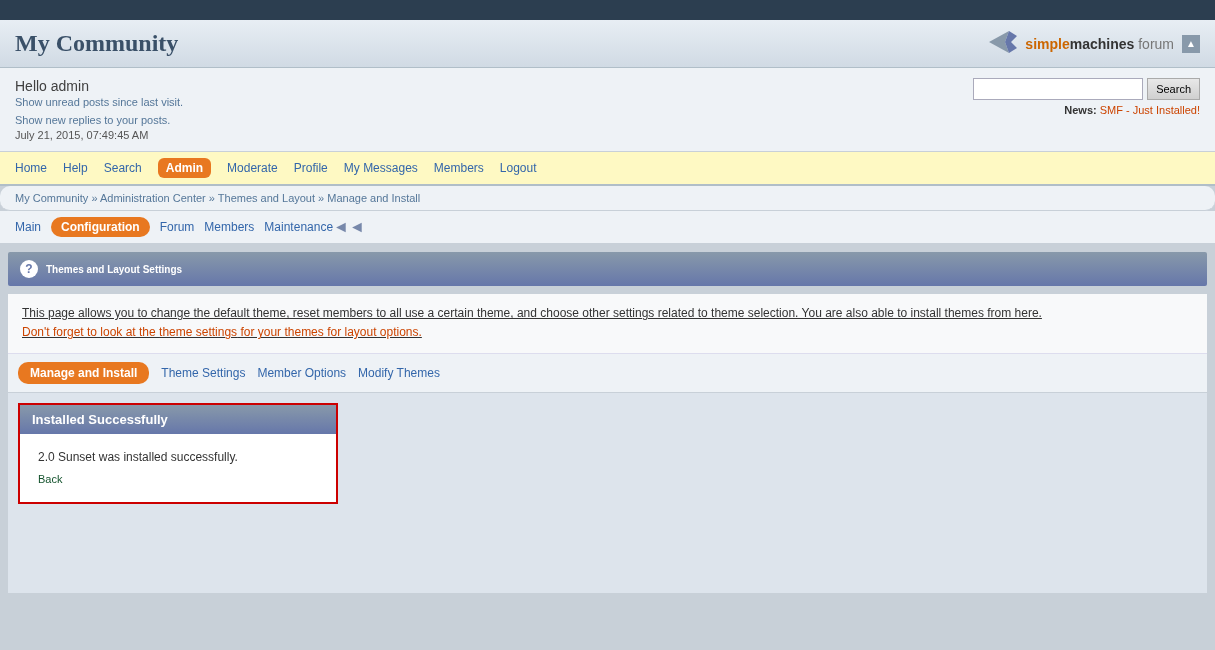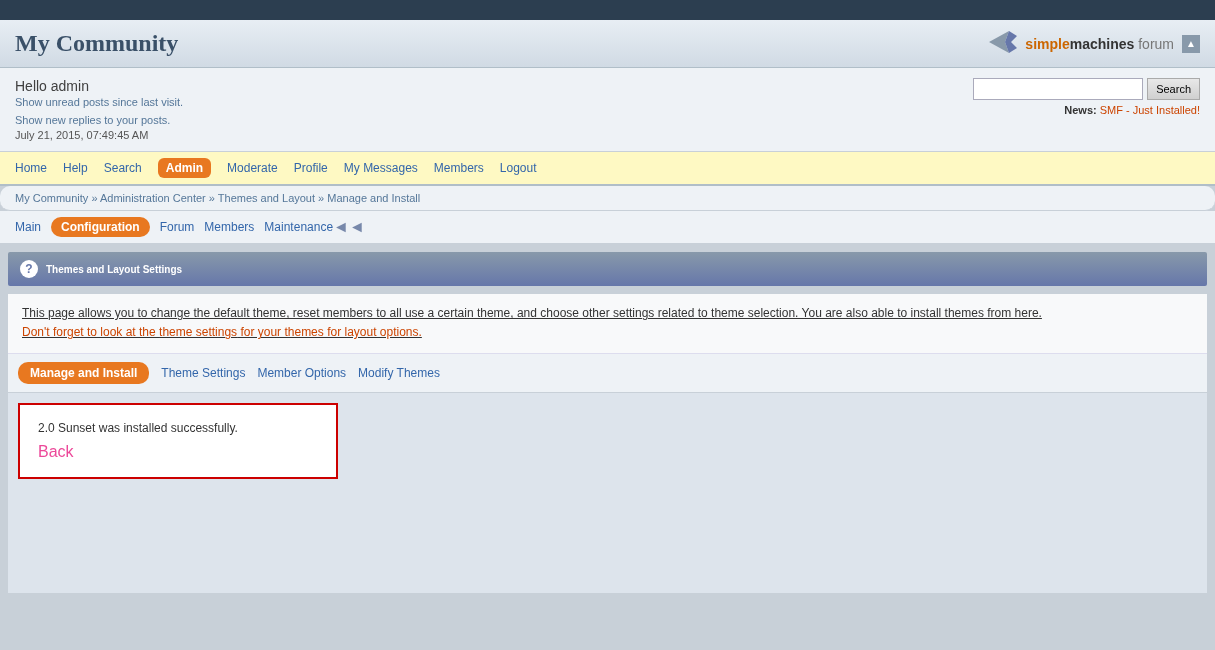--- a/index.html
+++ b/index.html
@@ -176,6 +176,9 @@
 
 <div id="main-content">
   <div id="success-box">
+    <div id="success-header">
+      <div id="success-header-text">Installed Successfully</div>
+    </div>
     <div id="success-body">
       <div id="success-message">2.0 Sunset was installed successfully.</div>
       <a id="back-link">Back</a>

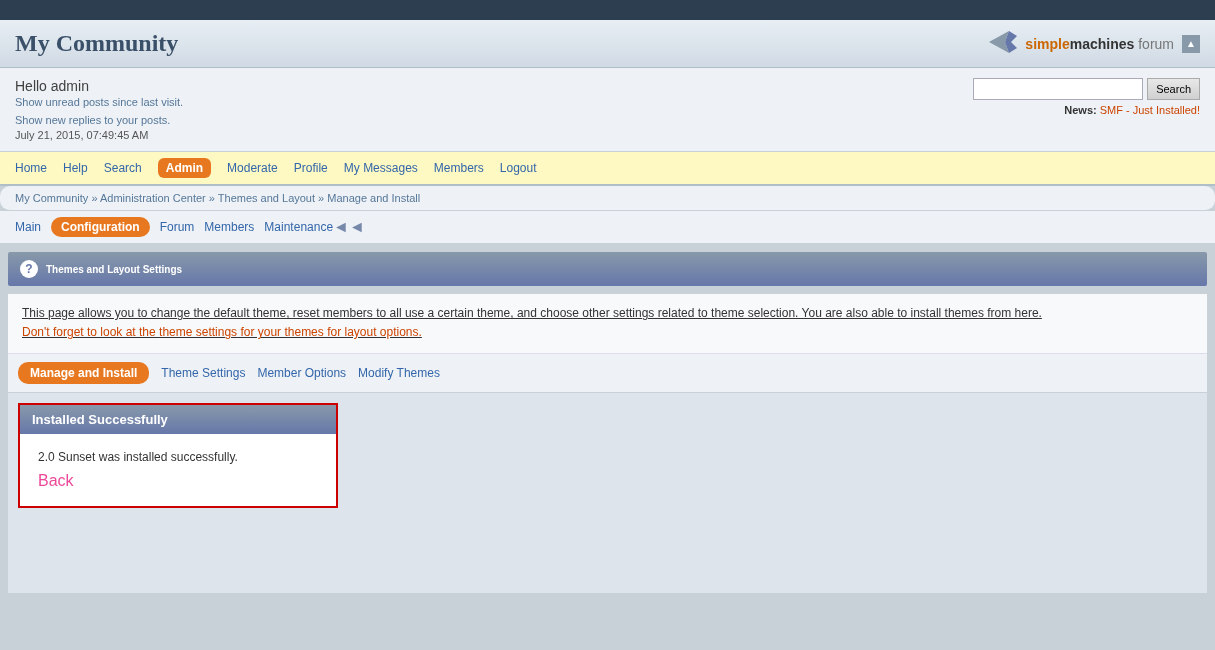--- a/index.html
+++ b/index.html
@@ -74,7 +74,7 @@
     #success-header-text { color: white; font-weight: bold; font-size: 13px; }
     #success-body { padding: 16px 18px; }
     #success-message { color: #333; font-size: 12px; margin-bottom: 8px; }
-    #back-link { color: #ec4899; text-decoration: none; font-size: 16px; }
+    #back-link { color: #14532d; text-decoration: none; font-size: 11px; }
 
     
     #bottom-space { height: 40px; background: #c8d0d8; }

